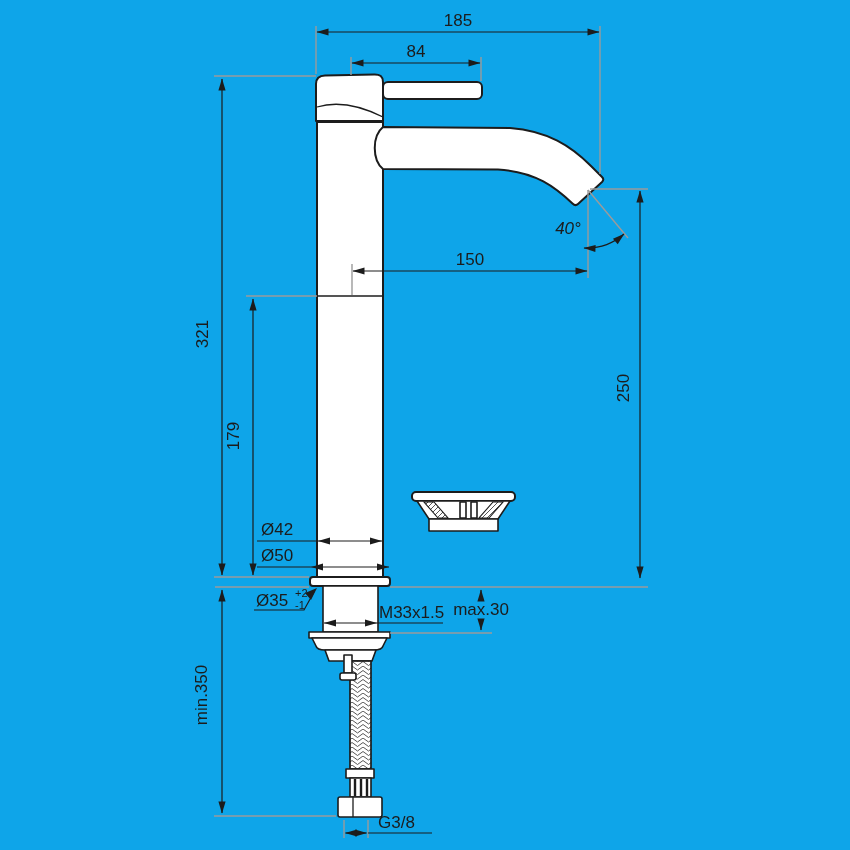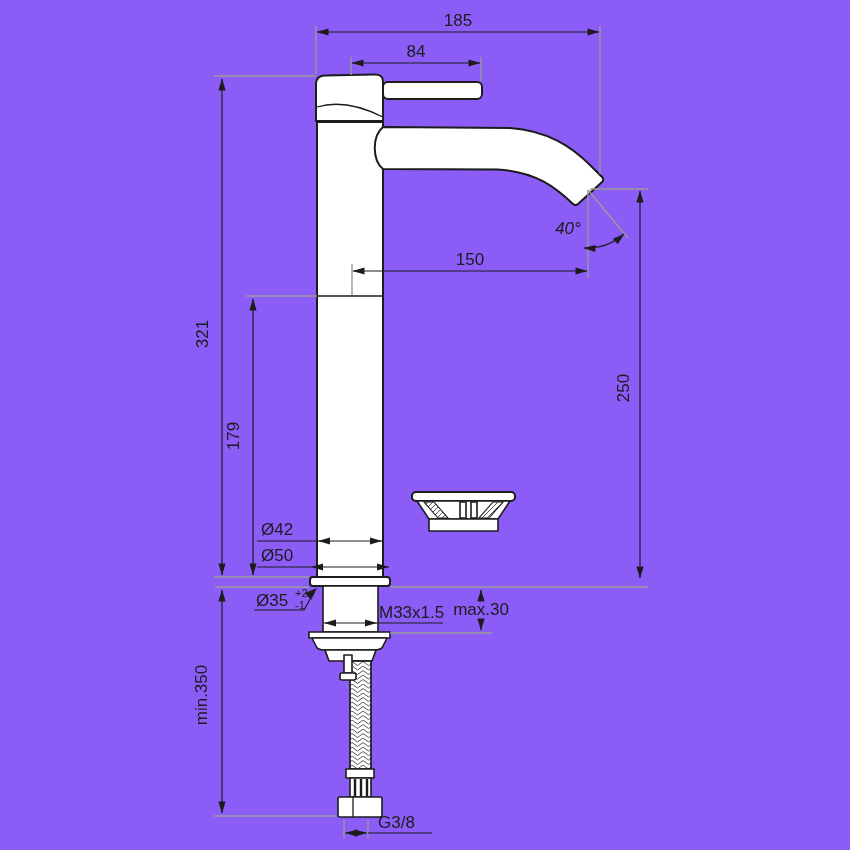--- a/index.html
+++ b/index.html
@@ -3,7 +3,7 @@
 <meta charset="utf-8">
 <style>
   html,body{margin:0;padding:0;background:#ffffff;}
-  .canvas{position:relative;width:850px;height:850px;background:#8b5cf6;overflow:hidden;}
+  .canvas{position:relative;width:850px;height:850px;background:#0ea5e9;overflow:hidden;}
   svg{display:block;}
   text{font-family:"Liberation Sans","DejaVu Sans",sans-serif;fill:#1c1c1c;}
   .dim{font-size:17px;}

